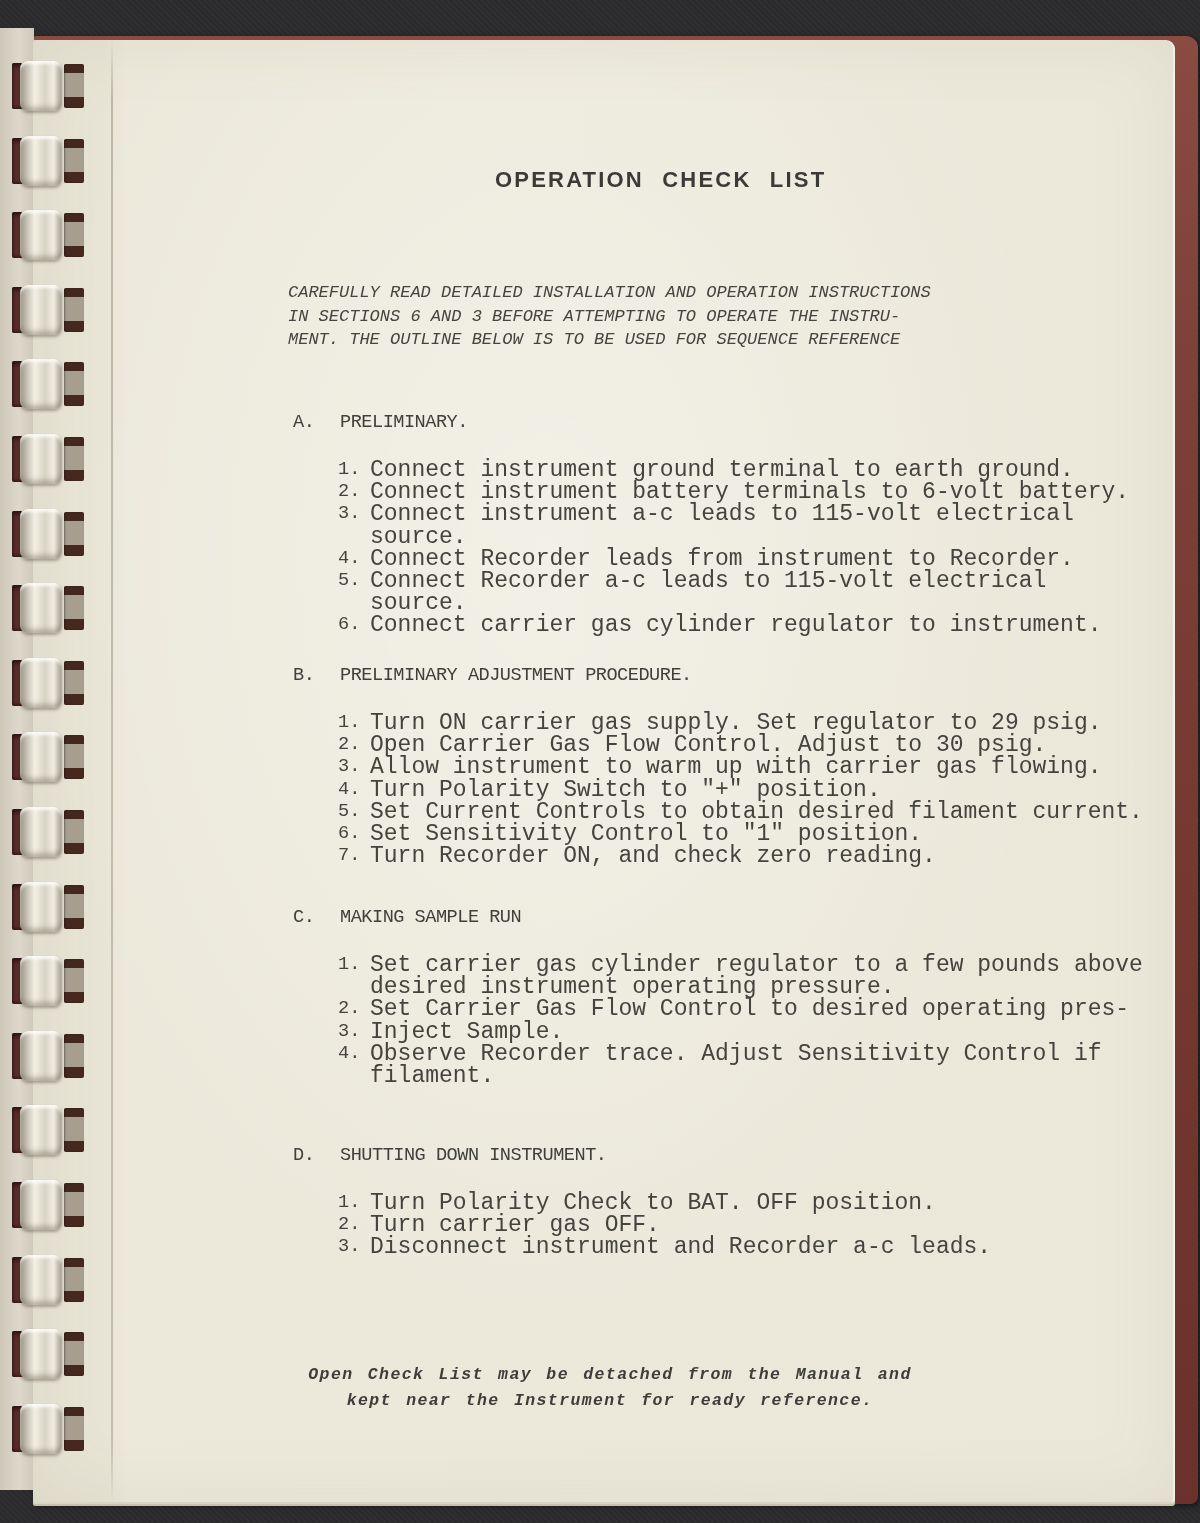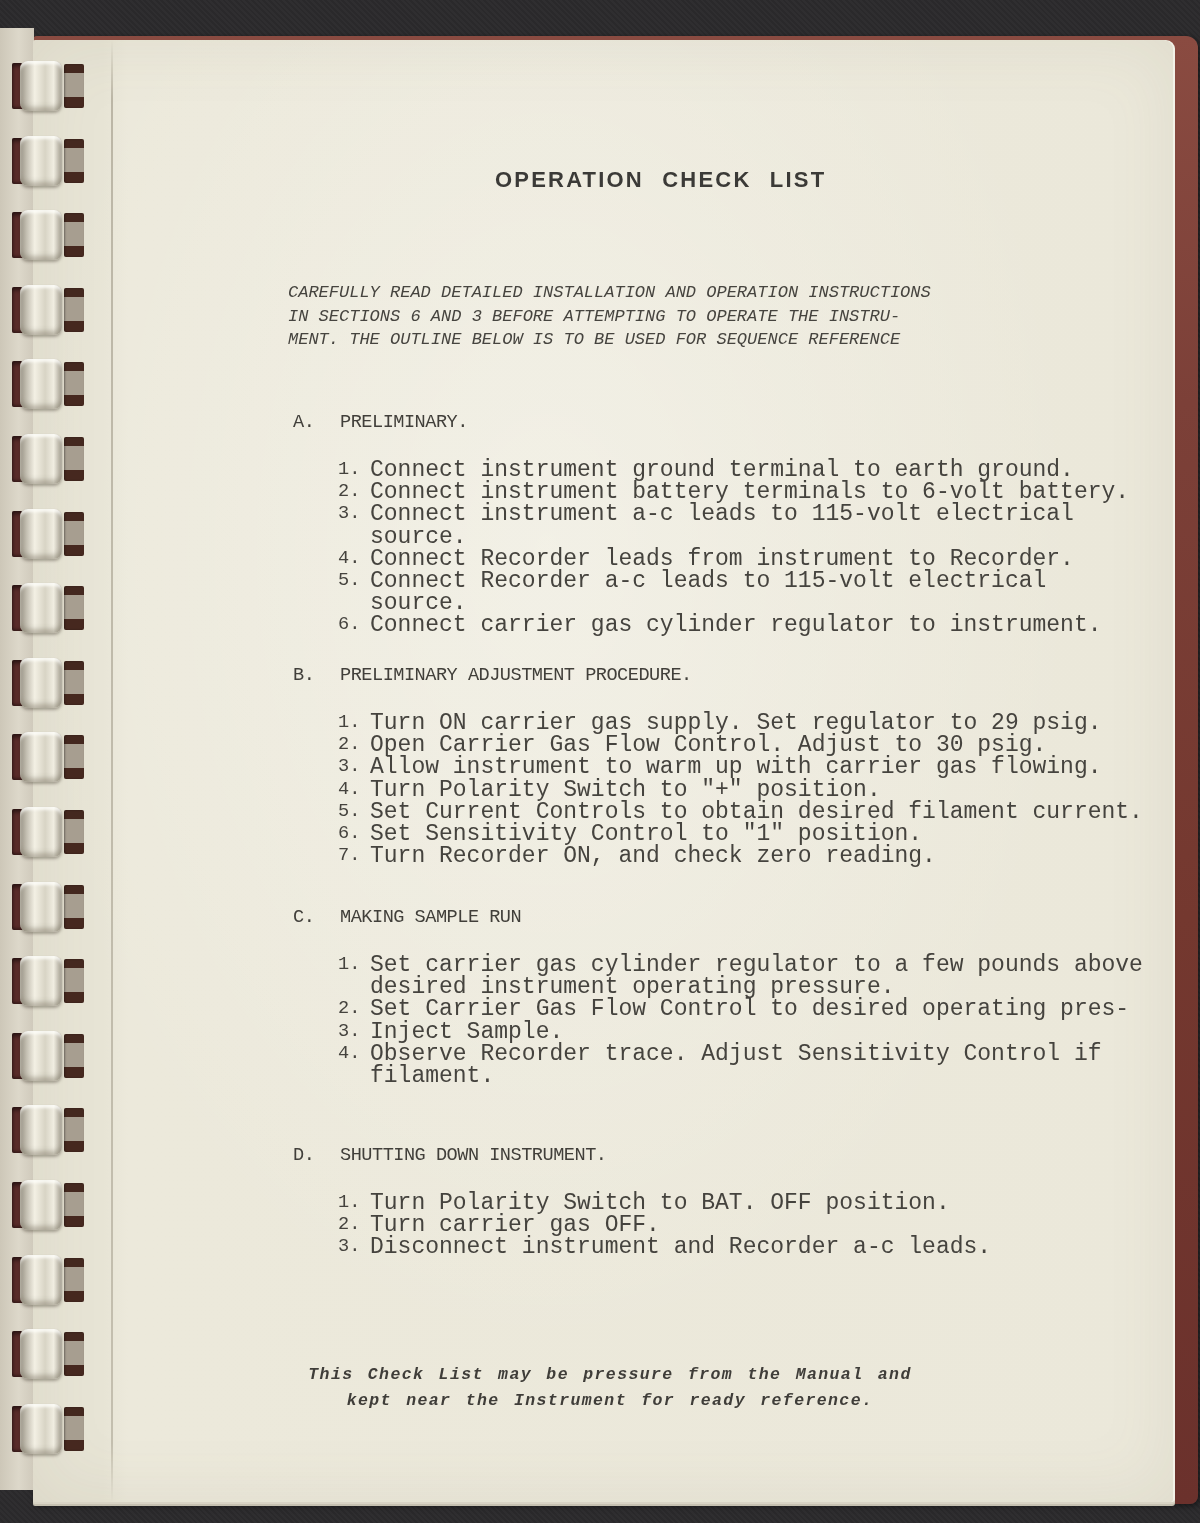--- a/index.html
+++ b/index.html
@@ -248,7 +248,7 @@
           <div class="item">
             <span class="num">1.</span>
             <div class="lines">
-              <div>Turn Polarity Switch to BAT. OFF position.</div>
+              <div>Turn Polarity Check to BAT. OFF position.</div>
             </div>
           </div>
           <div class="item">

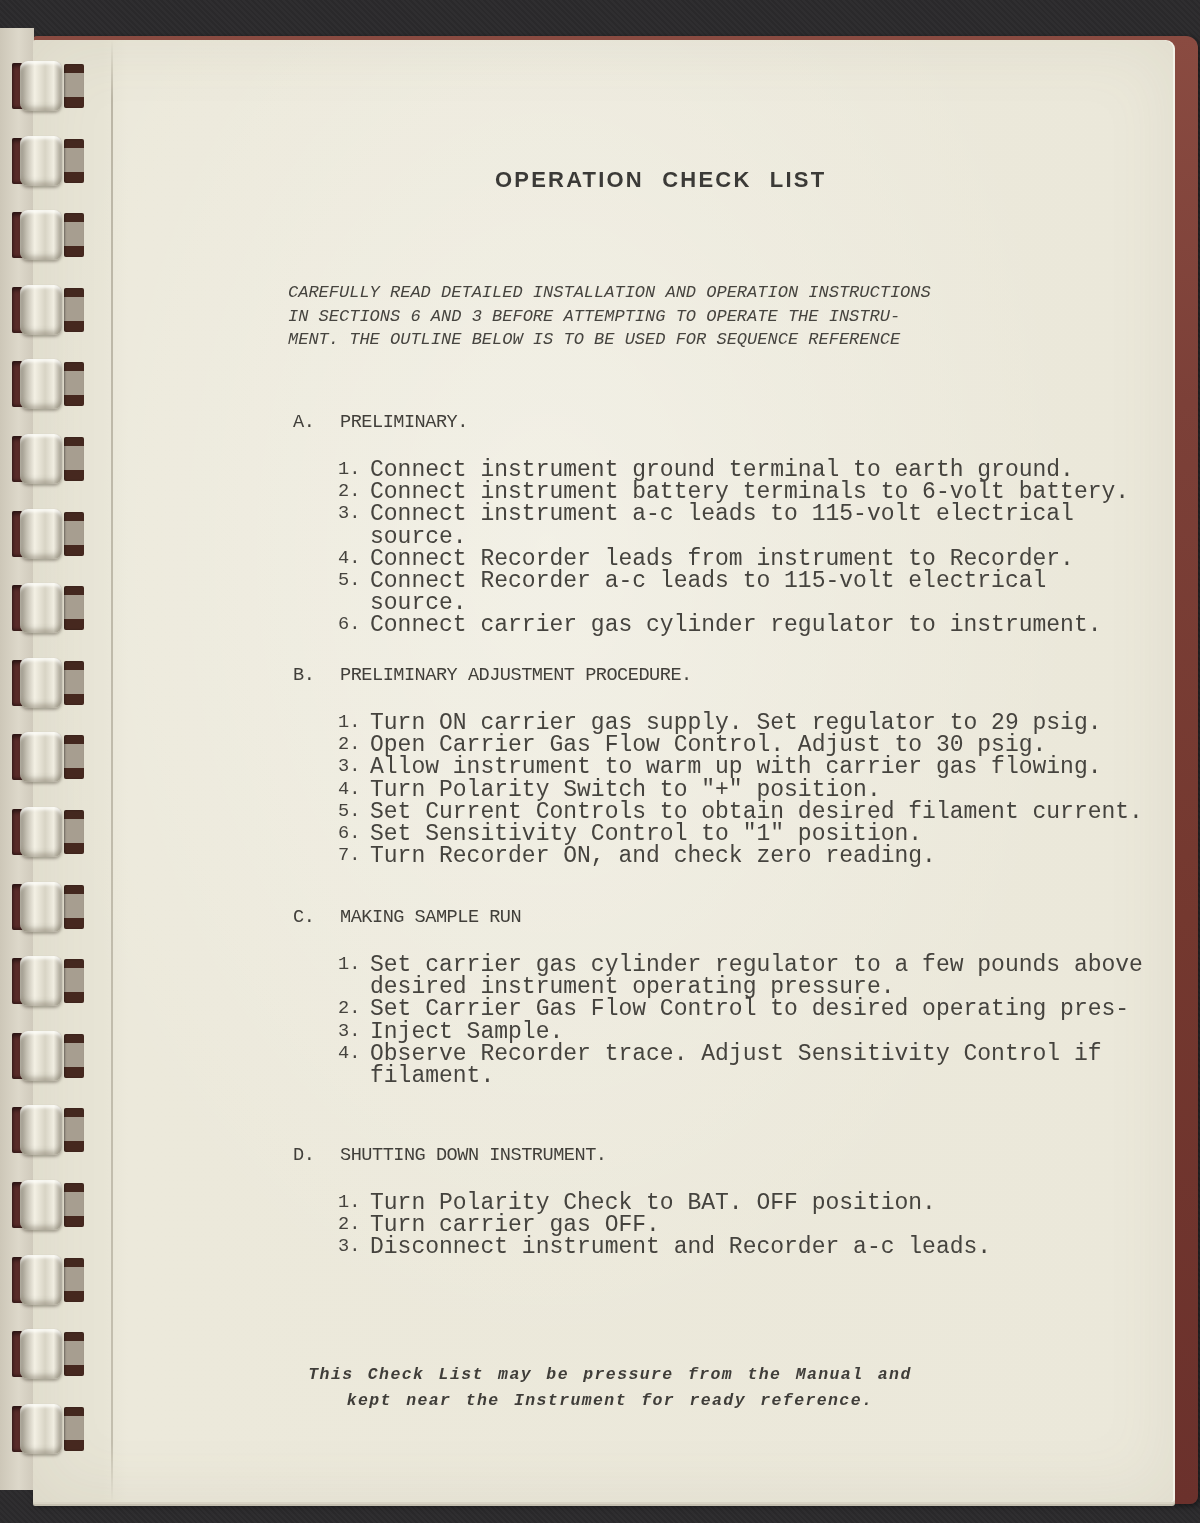--- a/index.html
+++ b/index.html
@@ -268,7 +268,7 @@
     </div>
 
   <div class="footer-note">
-      <div>This Check List may be pressure from the Manual and</div>
+      <div>Open Check List may be detached from the Manual and</div>
       <div>kept near the Instrument for ready reference.</div>
     </div>
 </div>

